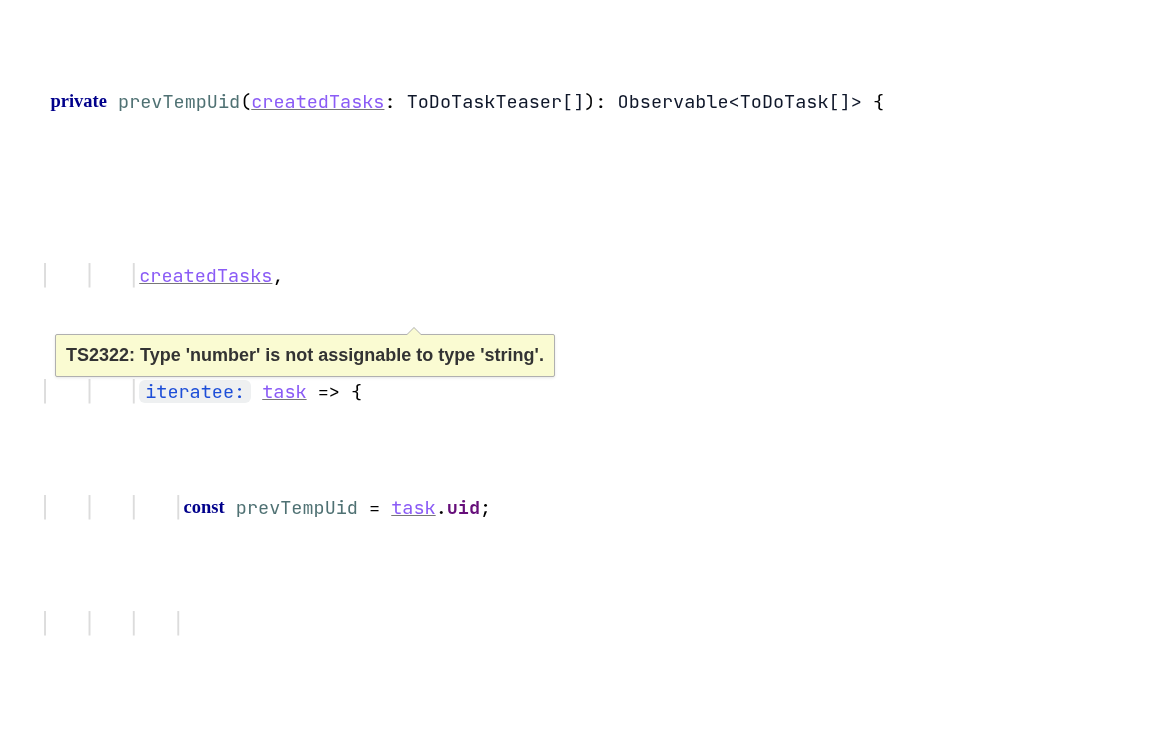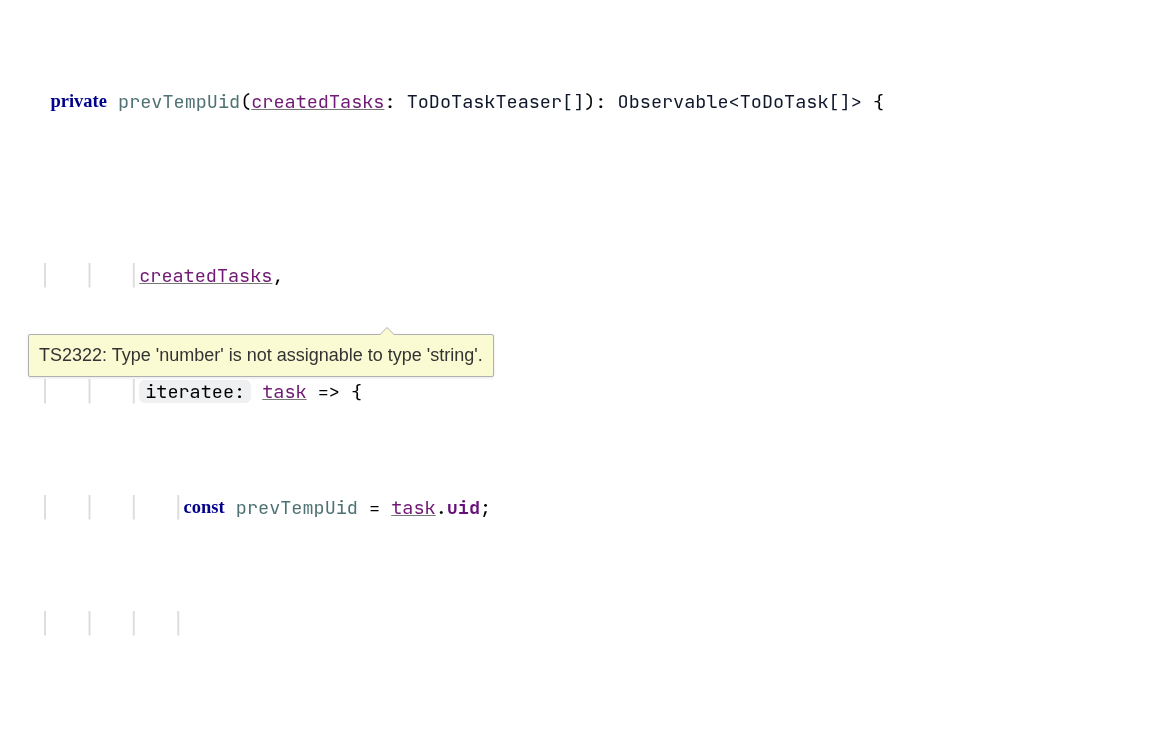--- a/index.html
+++ b/index.html
@@ -32,7 +32,7 @@
   }
   .kw   { color: #00008b; font-weight: 700; font-family: Liberation Serif, serif; }     
   .fn   { color: #4f7173; }                        
-  .id   { color: #701a75; }                        
+  .id   { color: #8b5cf6; }                        
   .type { color: #0f172a; }
   .plain{ color: #000000; }
   .purple{ color: #660e7a; font-weight: 700; text-align: right; }

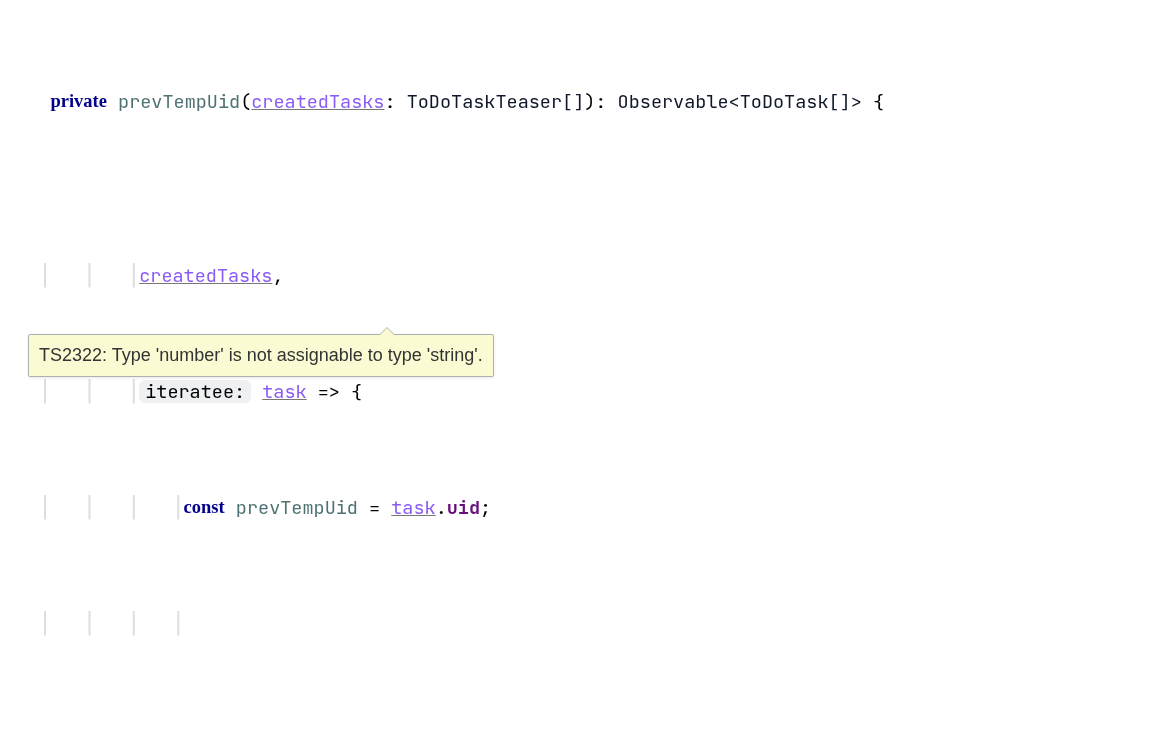--- a/index.html
+++ b/index.html
@@ -160,7 +160,7 @@
 
 
 
-<div class="tooltip" style="left:28px; top:334px;">
+<div class="tooltip" style="left:55px; top:334px;font-weight:bold;">
   <span>TS2322: Type 'number' is not assignable to type 'string'.</span>
 </div>
 

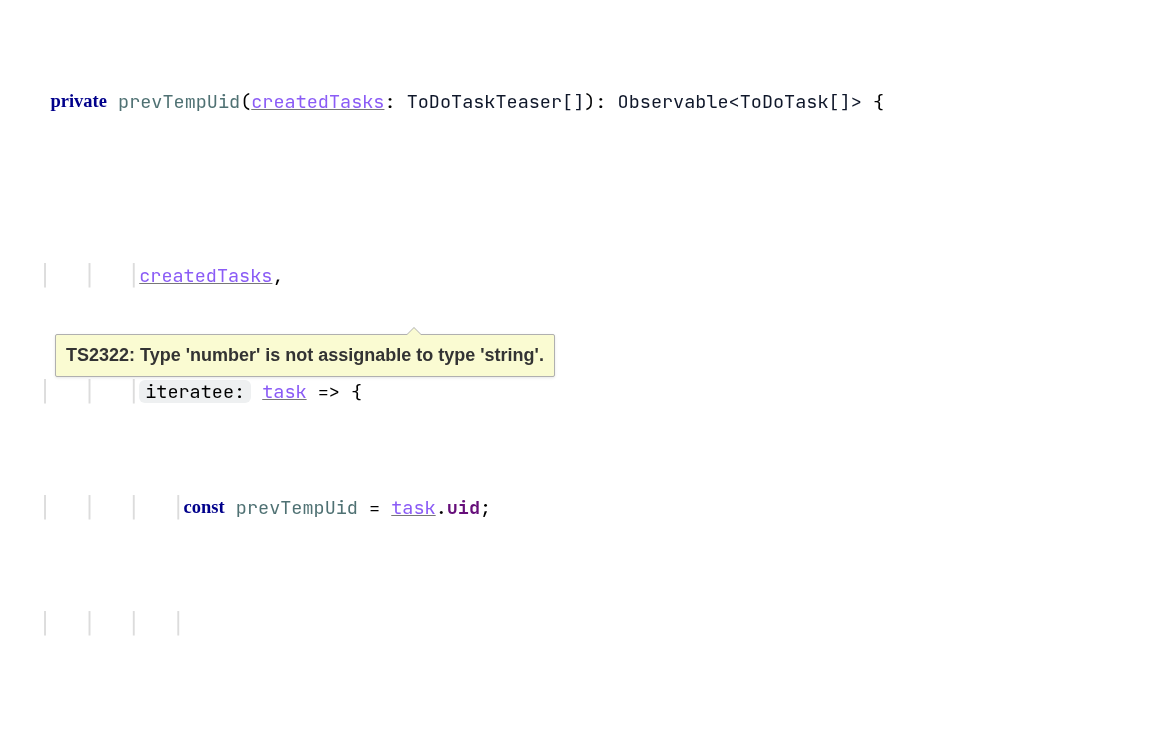--- a/index.html
+++ b/index.html
@@ -40,7 +40,7 @@
   .tag {
     display: inline-block;
     background: #eef0f1;
-    color: #000000;
+    color: #1d4ed8;
     border-radius: 6px;
     padding: 0 6px 0 6px;
     font-style: normal;

